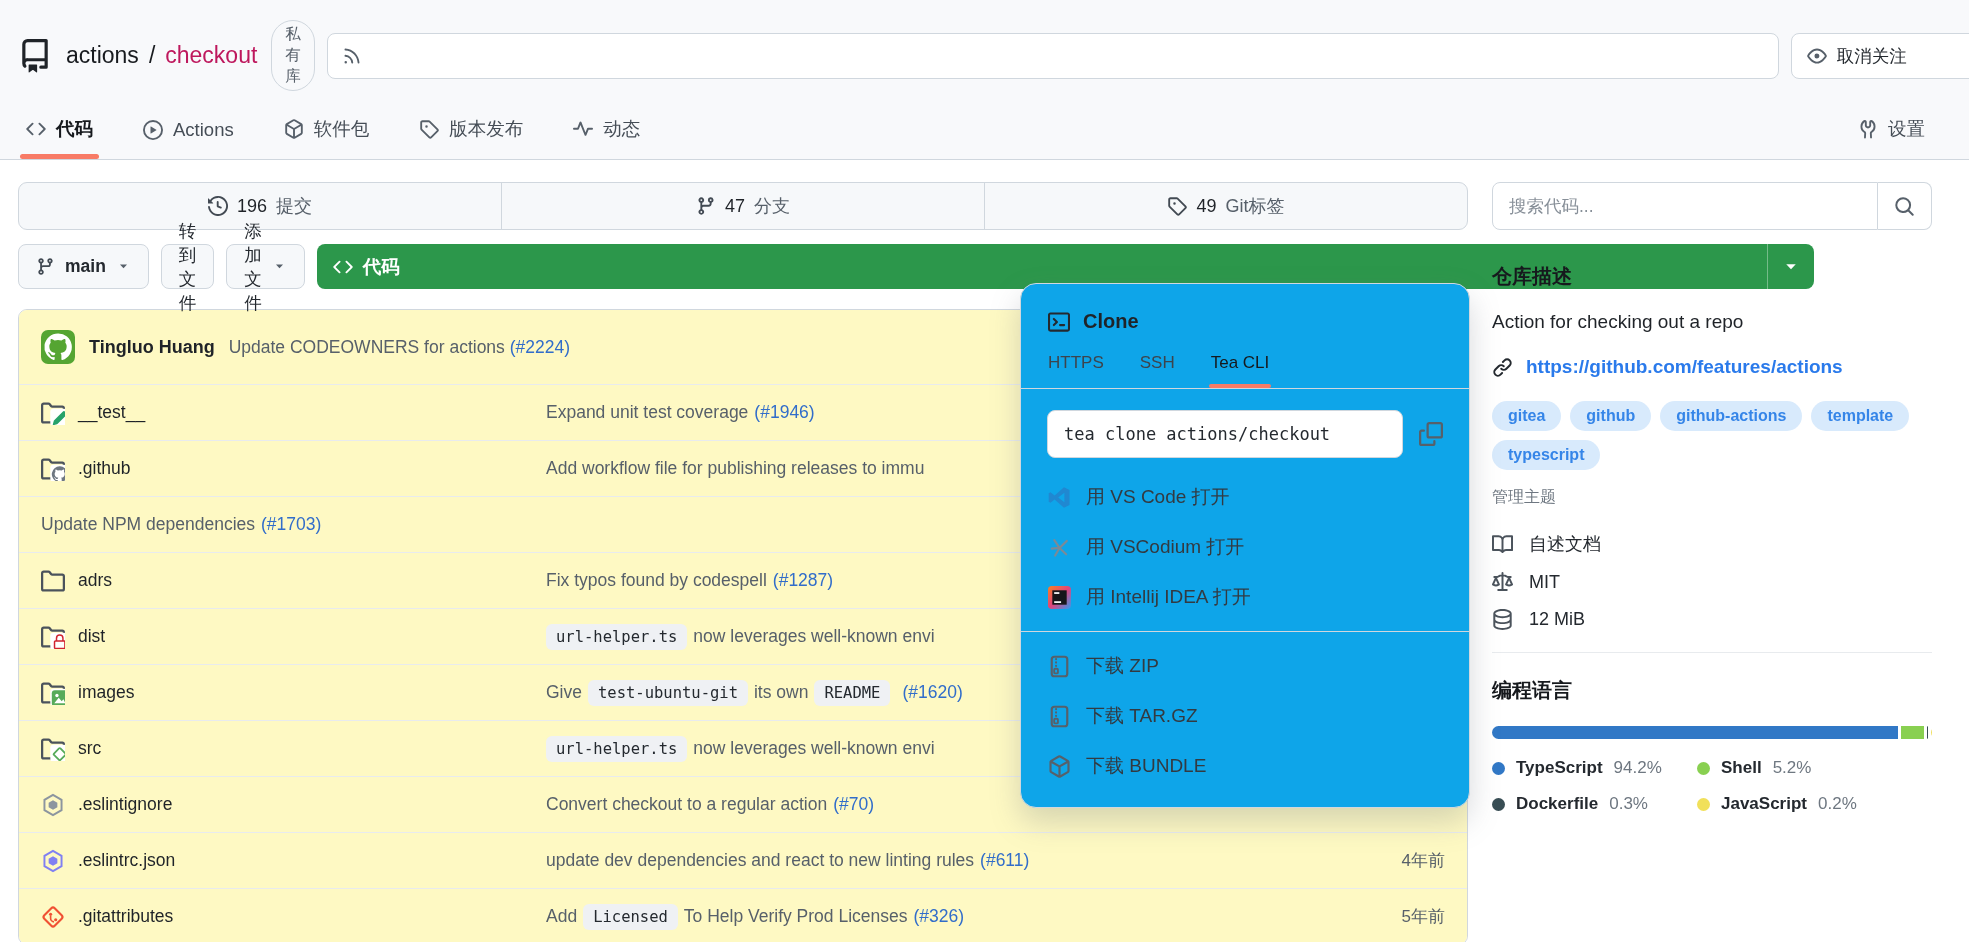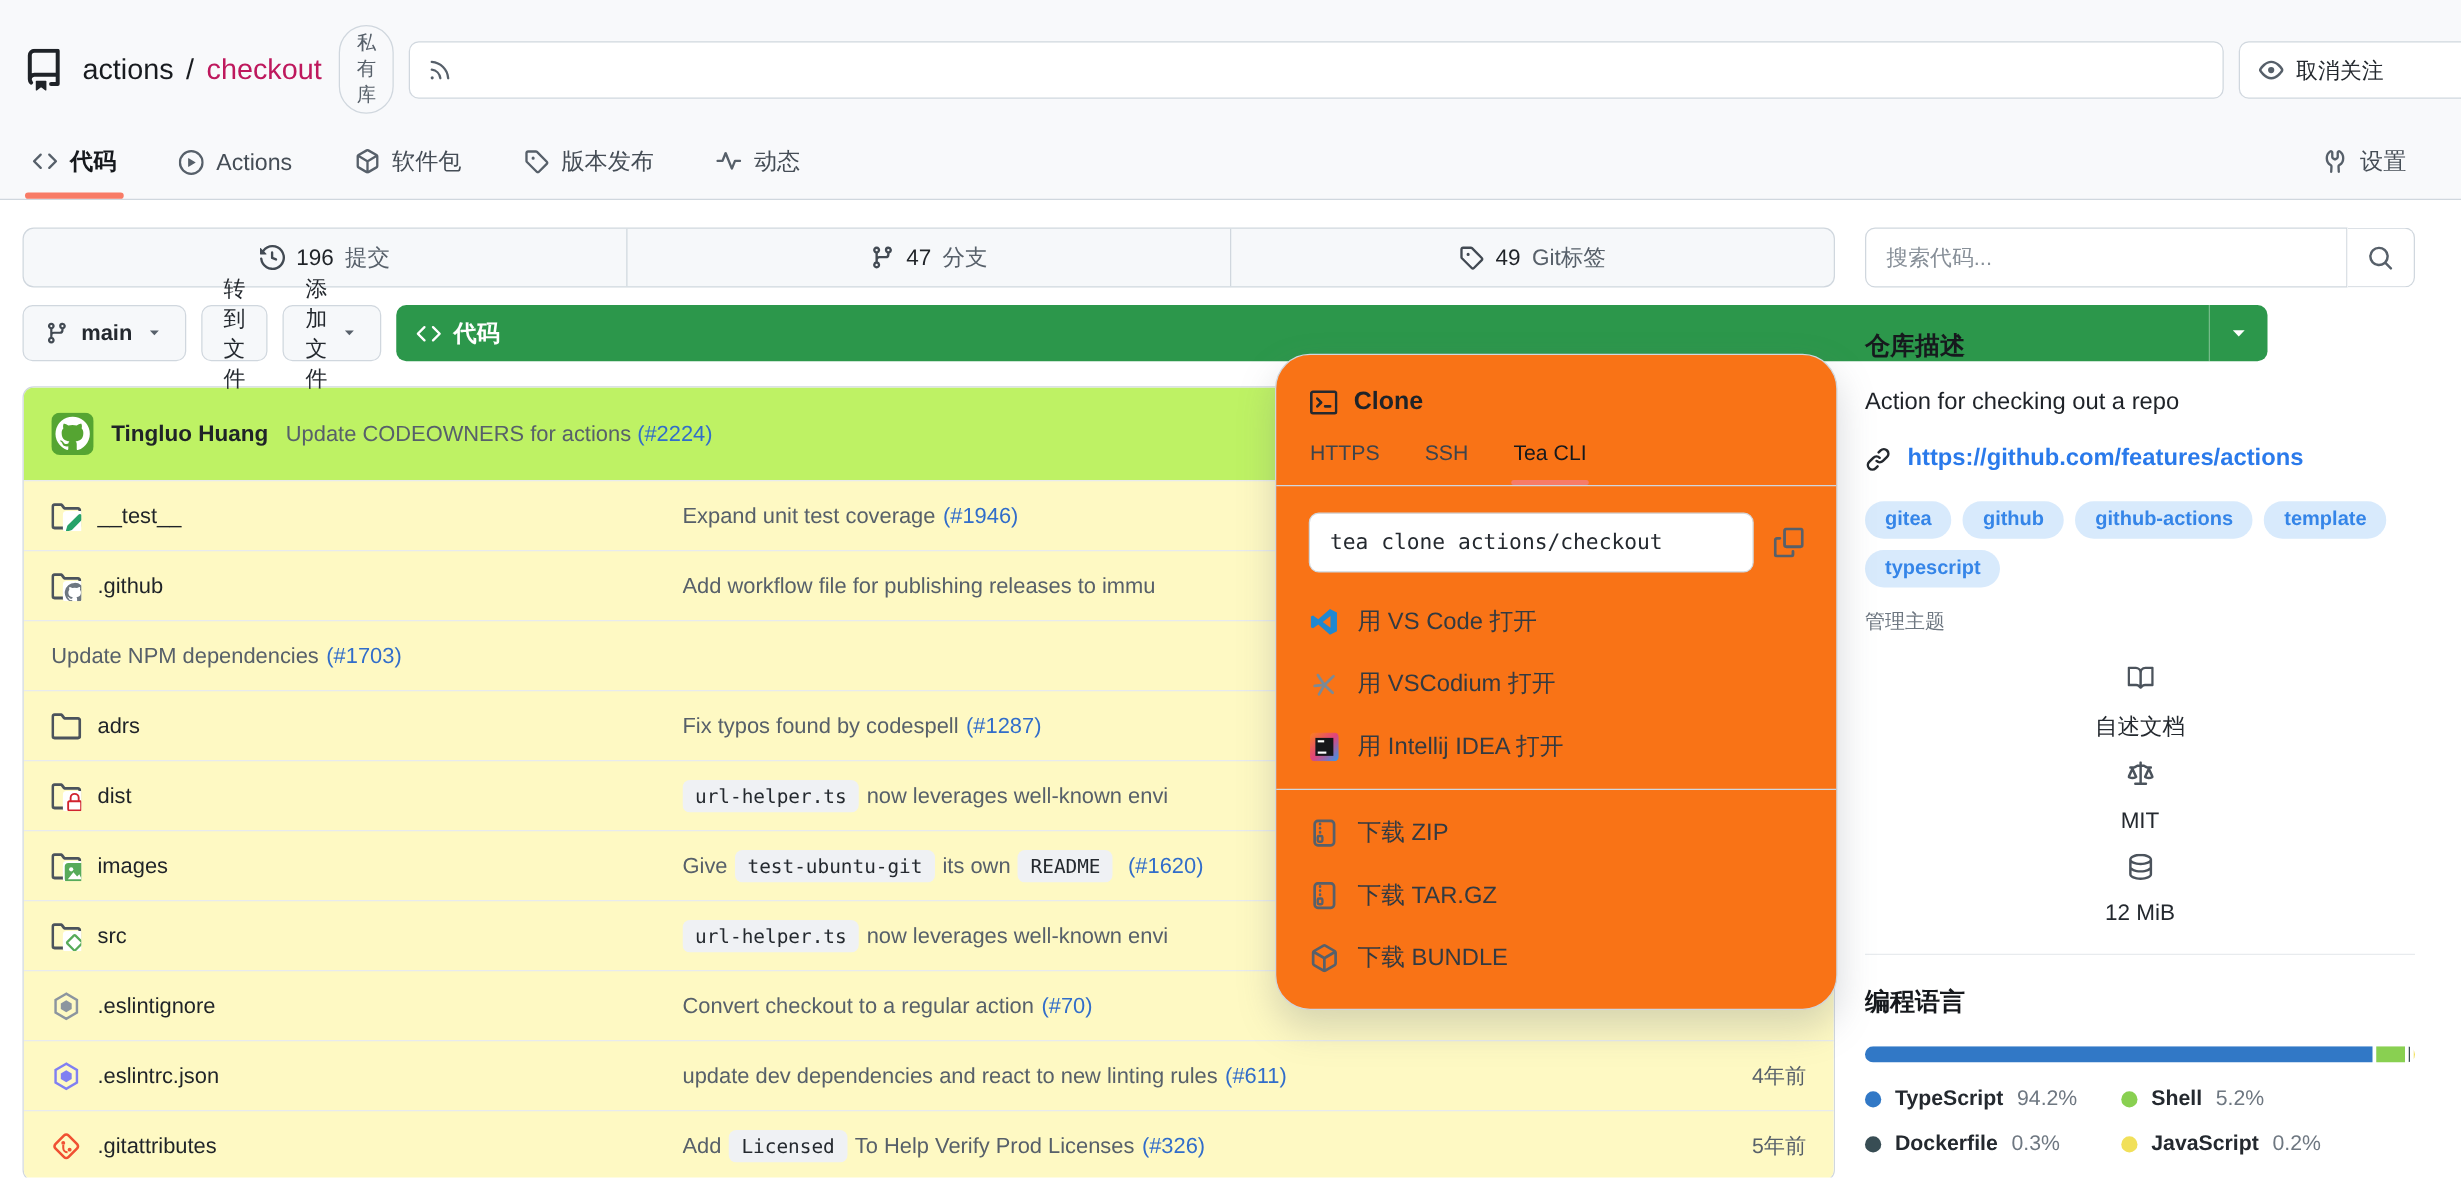--- a/index.html
+++ b/index.html
@@ -86,7 +86,7 @@
   .chip{font-family:"DejaVu Sans Mono","Liberation Mono",monospace;font-size:15.5px;background:#eff1f4;border-radius:6px;padding:4px 10px;color:#24292f;}
 
   
-  .clone{position:absolute;left:1020px;top:283px;width:450px;background:#f97316;border:1px solid var(--border);border-radius:28px;box-shadow:0 14px 30px rgba(110,120,130,.28);padding:26px 0 16px;z-index:20;}
+  .clone{position:absolute;left:1020px;top:283px;width:450px;background:#0ea5e9;border:1px solid var(--border);border-radius:16px;box-shadow:0 14px 30px rgba(110,120,130,.28);padding:26px 0 16px;z-index:20;}
   .clone .head{display:flex;align-items:center;gap:13px;padding:0 27px;font-size:20px;font-weight:700;color:#1f2328;}
   .clone .head .icon{font-size:22px;color:#24292f;}
   .clone .ctabs{display:flex;gap:36px;padding:0 27px;margin-top:20px;border-bottom:1px solid var(--border);}

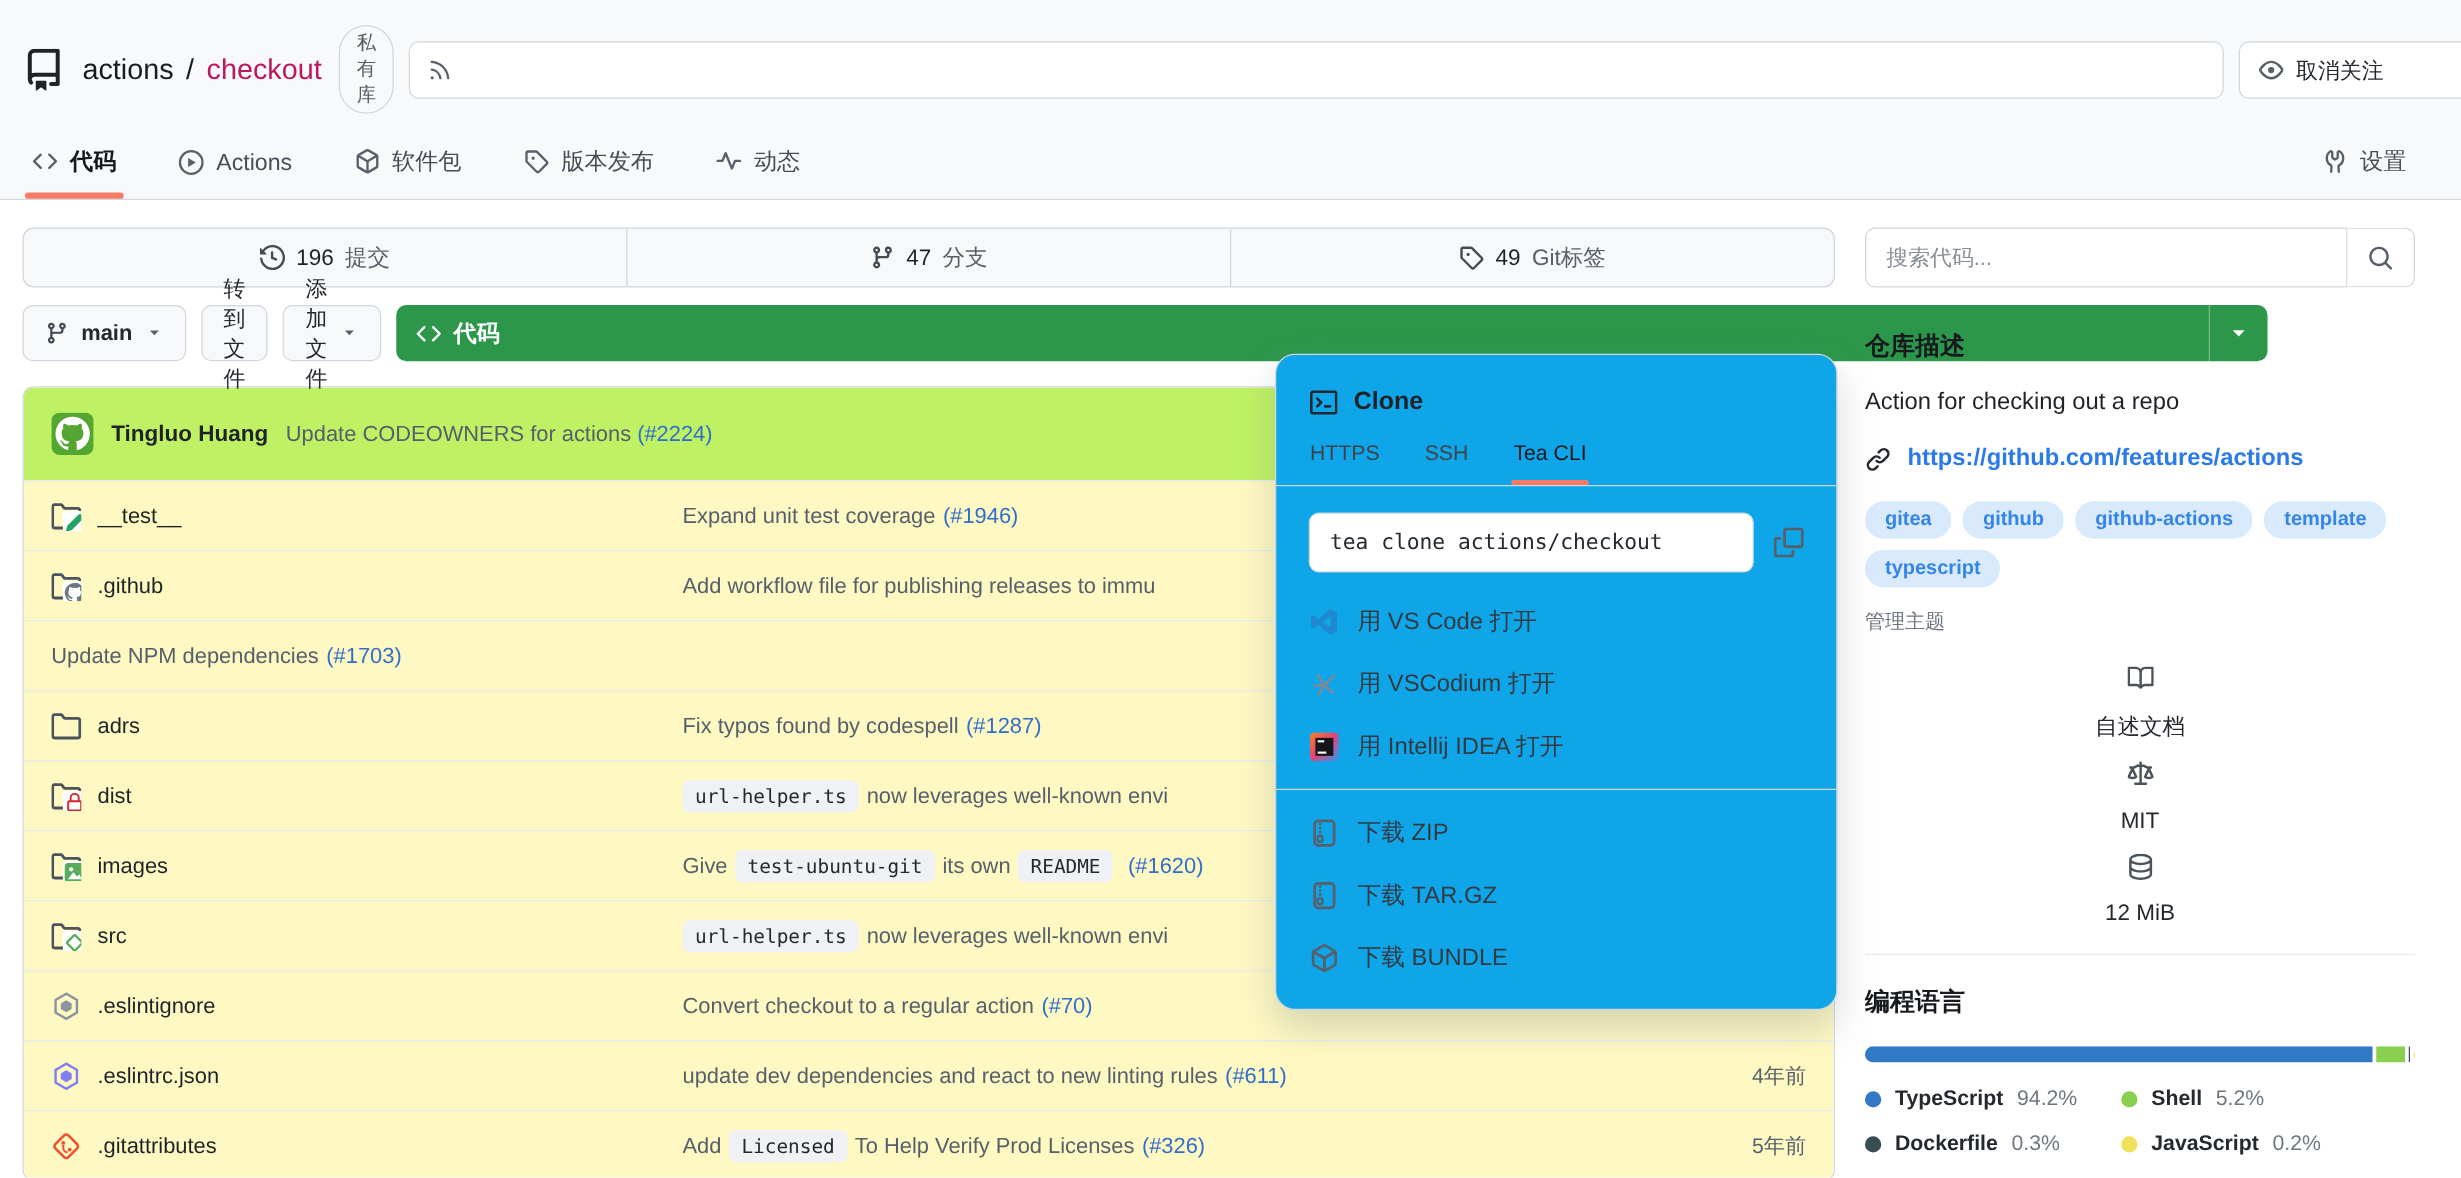--- a/index.html
+++ b/index.html
@@ -70,7 +70,7 @@
   .codebtn .caret{display:flex;align-items:center;padding:0 13px;border-left:1px solid rgba(255,255,255,.35);font-size:15px;}
 
   .filetable{margin-top:20px;border:1px solid var(--border);border-radius:9px;overflow:hidden;background:#fff;}
-  .commitrow{display:flex;align-items:center;gap:14px;height:74px;padding:0 22px;background:#bef264;text-align:center;}
+  .commitrow{display:flex;align-items:center;gap:14px;height:74px;padding:0 22px;background:#fef9c3;text-align:center;}
   .commitrow .avatar{width:34px;height:34px;border-radius:7px;overflow:hidden;flex:none;}
   .commitrow .avatar svg{width:34px;height:34px;}
   .commitrow .author{font-weight:700;font-size:18px;}

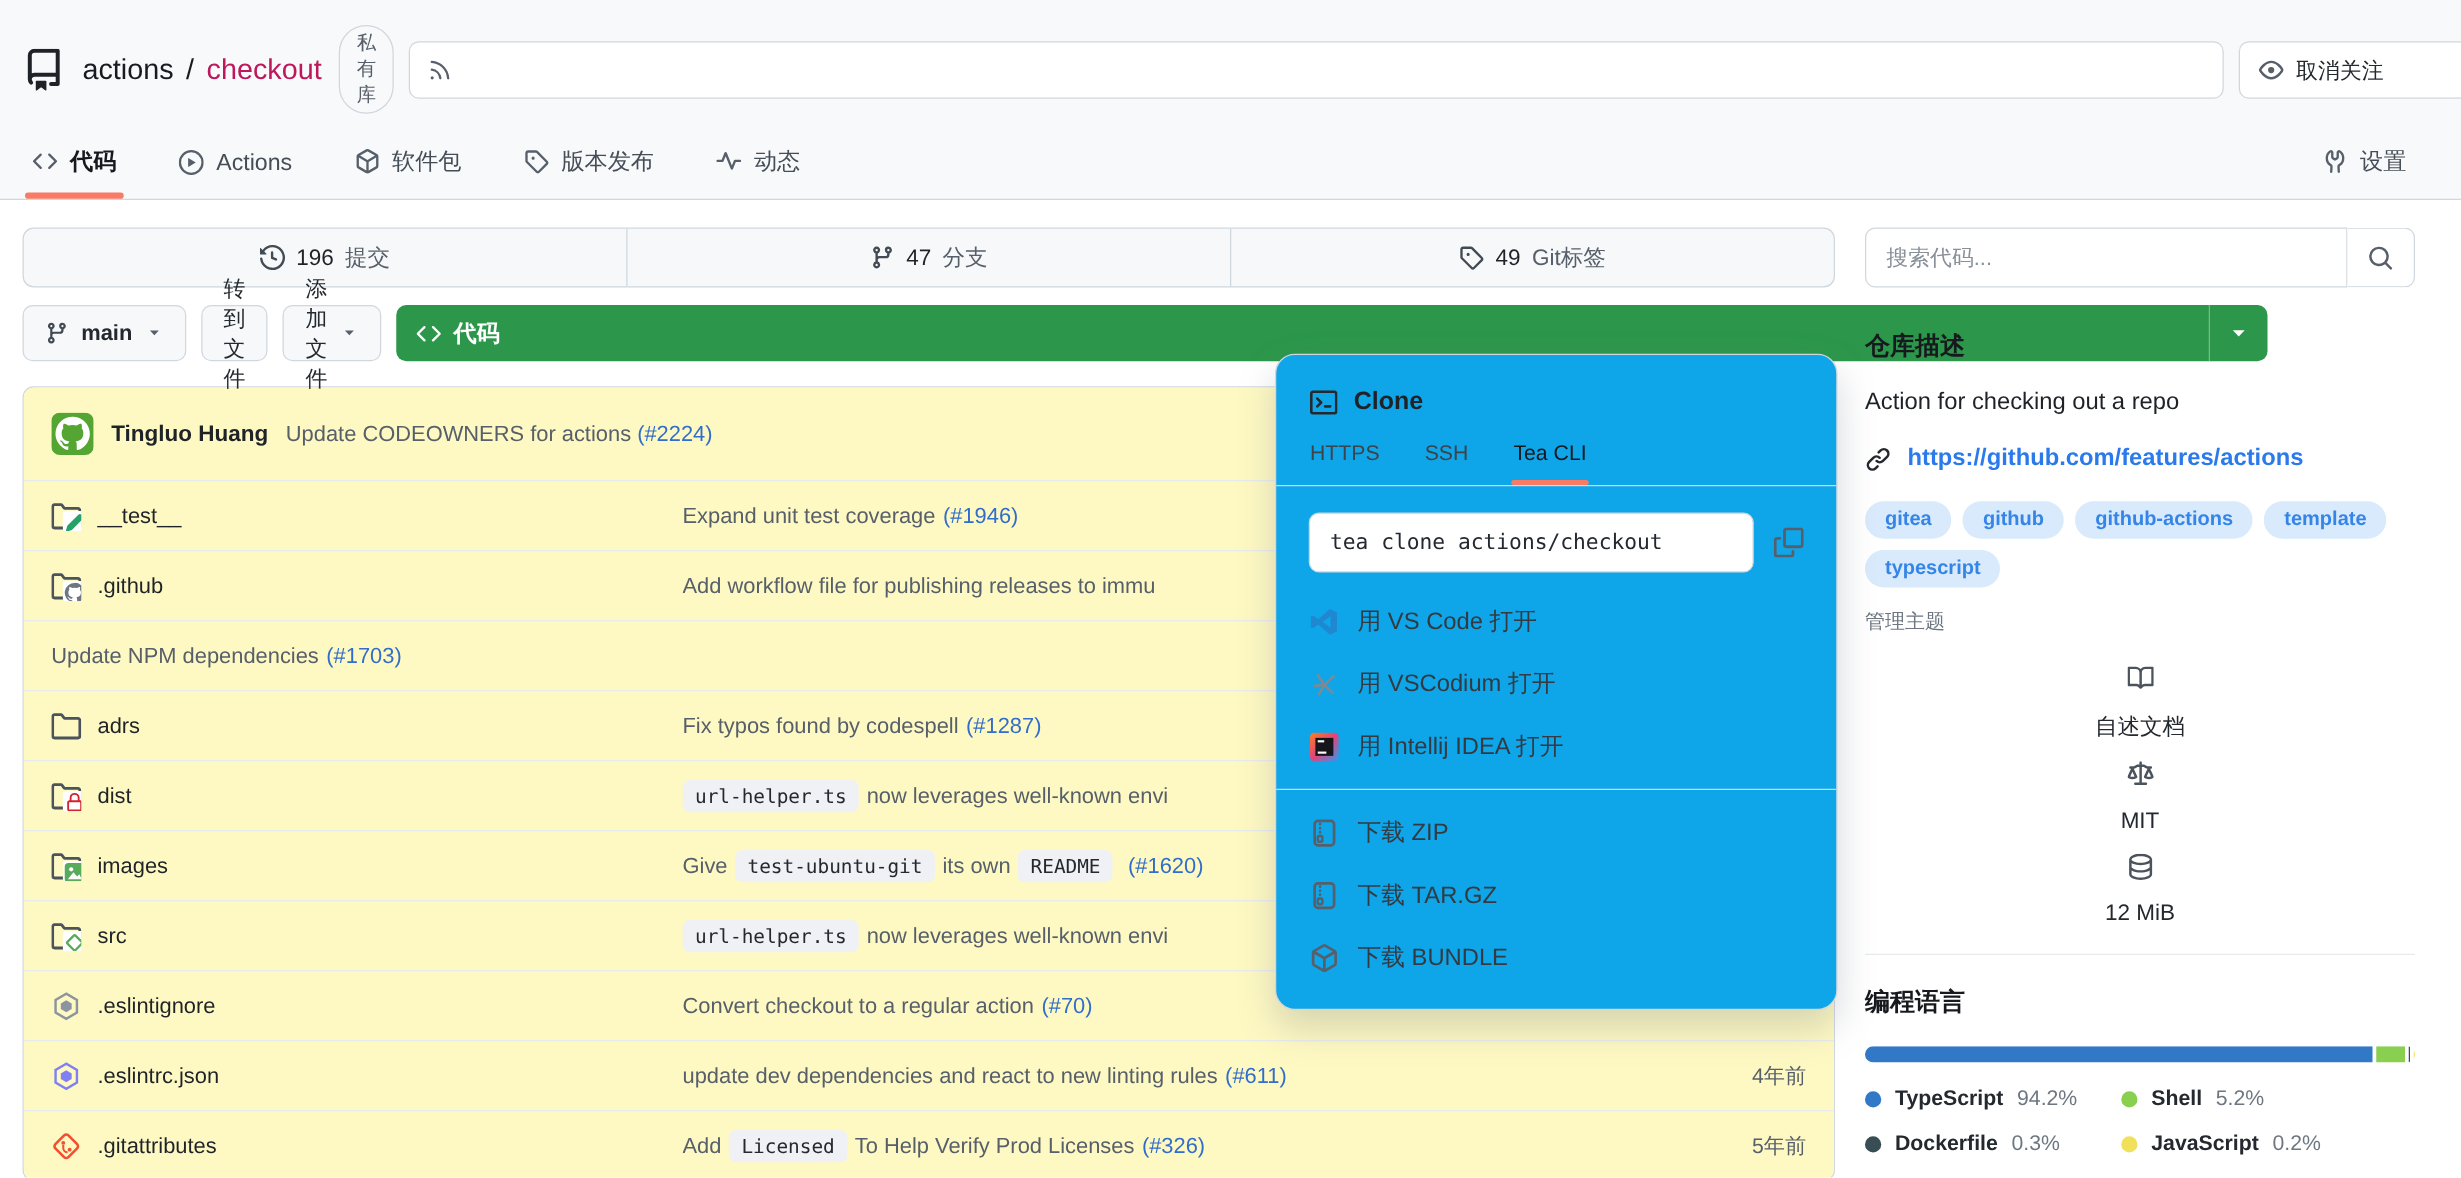--- a/index.html
+++ b/index.html
@@ -116,7 +116,7 @@
   .topic{background:var(--topic-bg);color:var(--topic-text);font-size:16px;font-weight:700;padding:6px 16px;border-radius:17px;cursor:pointer;}
   .manage{margin-top:17px;font-size:16px;color:var(--dim);cursor:pointer;}
   .meta{margin-top:24px;display:flex;flex-direction:column;gap:16px;}
-  .metarow{display:flex;align-items:center;gap:16px;font-size:18px;color:#24292f;cursor:pointer;flex-direction:column;}
+  .metarow{display:flex;align-items:center;gap:16px;font-size:18px;color:#24292f;cursor:pointer;}
   .metarow .icon{font-size:21px;color:#4b535c;}
   .sdiv{border:none;border-top:1px solid var(--border-light);margin:22px 0 0;}
   .langbar{display:flex;gap:3px;height:13px;border-radius:7px;overflow:hidden;margin-top:22px;}

